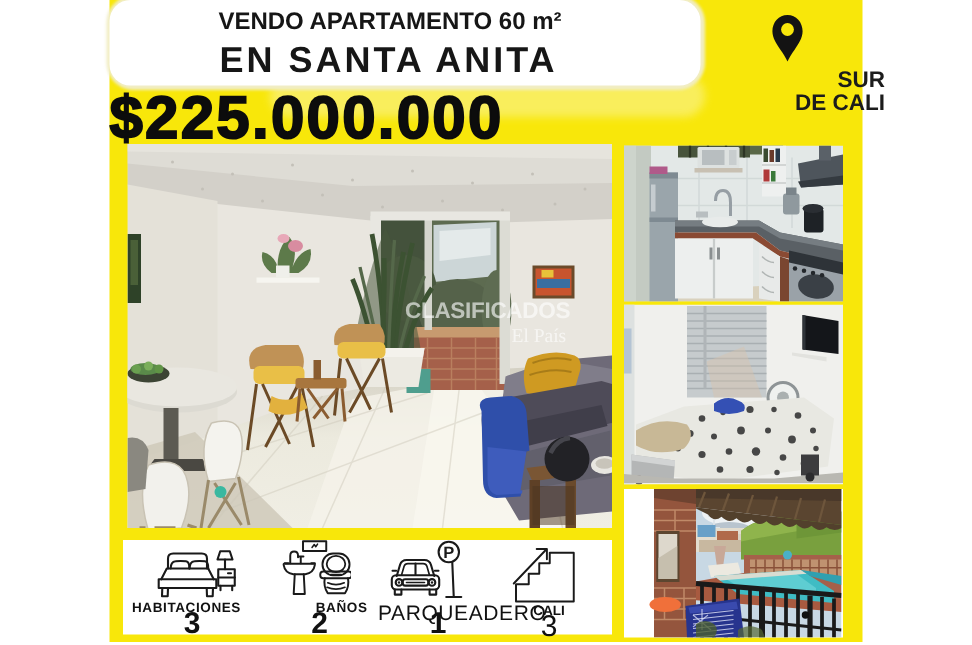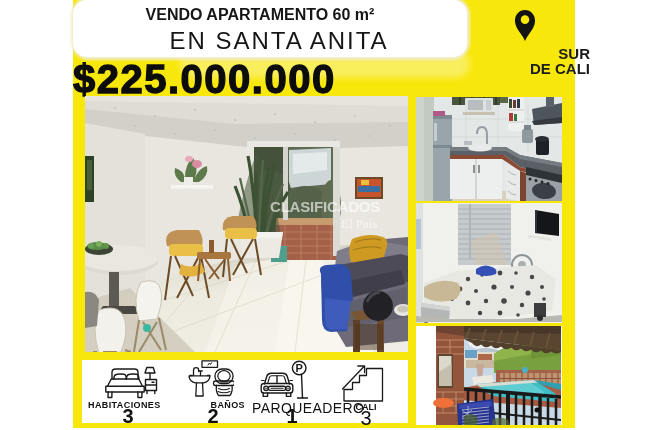--- a/index.html
+++ b/index.html
@@ -20,7 +20,7 @@
 
 <div class="abs" style="left:73px;top:6px;width:374px;text-align:center;font-size:16px;font-weight:bold;color:#161616;letter-spacing:0px;">VENDO APARTAMENTO 60 m²</div>
 
-<div class="abs" style="left:73px;top:27px;width:372px;text-align:center;font-size:24px;font-weight:normal;color:#161616;letter-spacing:2px;padding-left:20px;">EN SANTA ANITA</div>
+<div class="abs" style="left:73px;top:27px;width:372px;text-align:center;font-size:24px;font-weight:bold;color:#161616;letter-spacing:2px;">EN SANTA ANITA</div>
 
 <div class="abs" style="left:73px;top:57px;width:468px;text-align:left;font-size:40px;font-weight:bold;color:#0c0c0c;-webkit-text-stroke:1.3px #0c0c0c;letter-spacing:1.5px;">$225.000.000</div>
 

